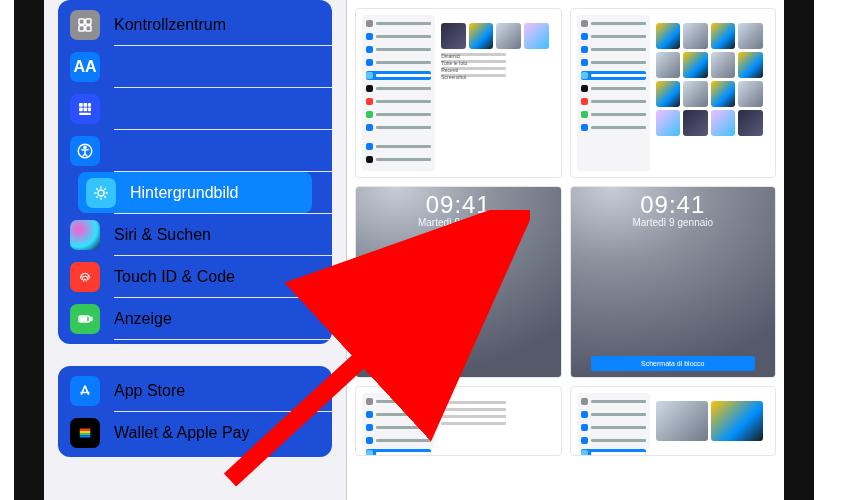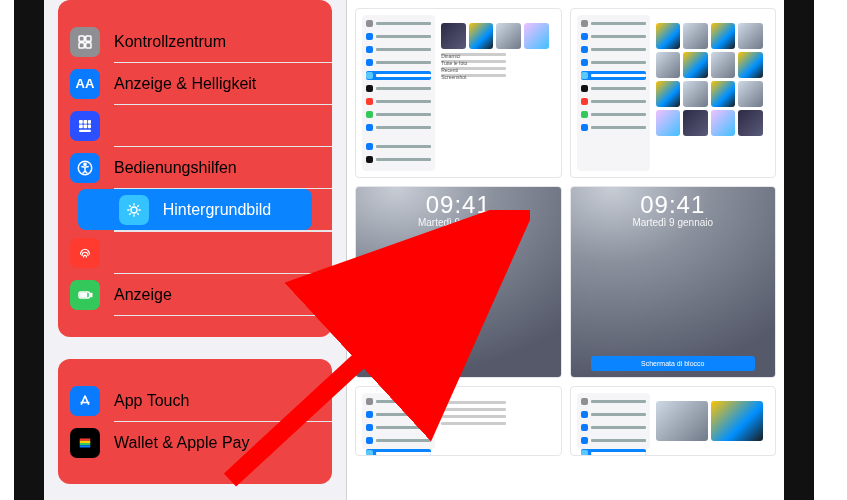--- a/index.html
+++ b/index.html
@@ -26,10 +26,10 @@
     overflow: hidden;
   }
   .group {
-    background: #ef4444;
+    background: #1d4ed8;
     border-radius: 12px;
     margin-top: 0;
-    padding: 21px 0;
+    padding: 4px 0;
   }
   .group + .group { margin-top: 22px; }
   .row {

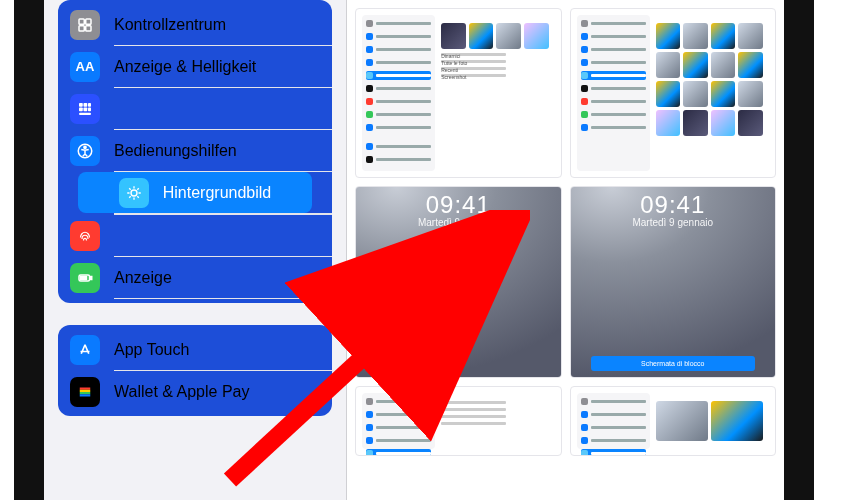--- a/index.html
+++ b/index.html
@@ -177,7 +177,7 @@
       <div class="sep"></div>
 
       <div class="row">
-        <span class="icon ic-blue" style="font-weight:700;font-size:13px">AA</span>
+        <span class="icon ic-blue" style="font-weight:700;font-size:16px">AA</span>
         <span class="label">Anzeige &amp; Helligkeit</span>
       </div>
       <div class="sep"></div>

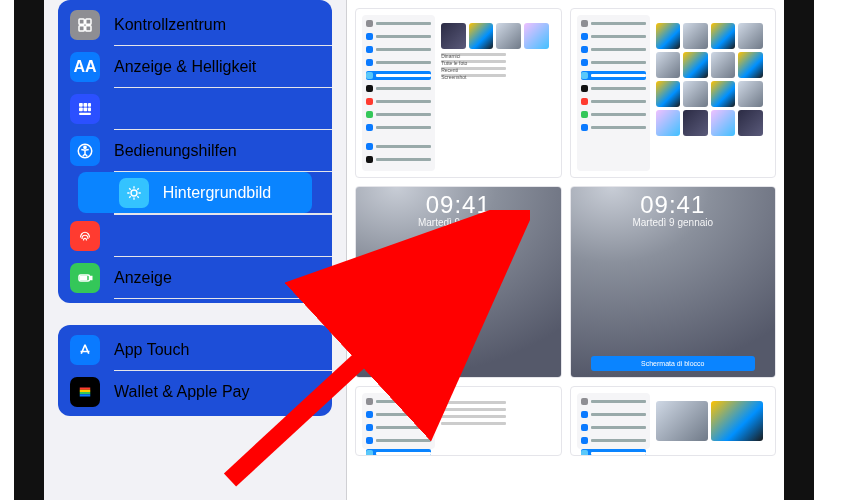--- a/index.html
+++ b/index.html
@@ -178,7 +178,6 @@
 
       <div class="row">
         <span class="icon ic-blue" style="font-weight:700;font-size:16px">AA</span>
-        <span class="label">Anzeige &amp; Helligkeit</span>
       </div>
       <div class="sep"></div>
 

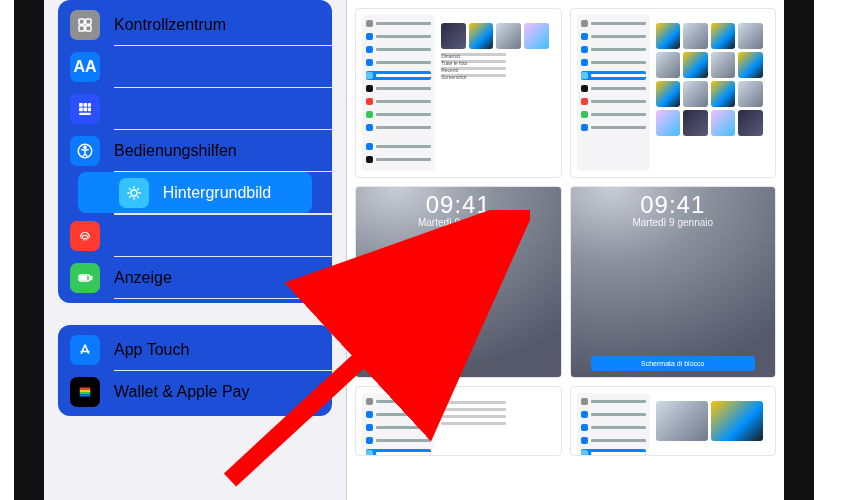--- a/index.html
+++ b/index.html
@@ -204,7 +204,6 @@
               <path d="M7 10l5 1 5-1M12 11v5m-3 3l3-3 3 3"></path>
             </svg>
         </span>
-        <span class="label">Bedienungshilfen</span>
       </div>
       <div class="sep"></div>
 

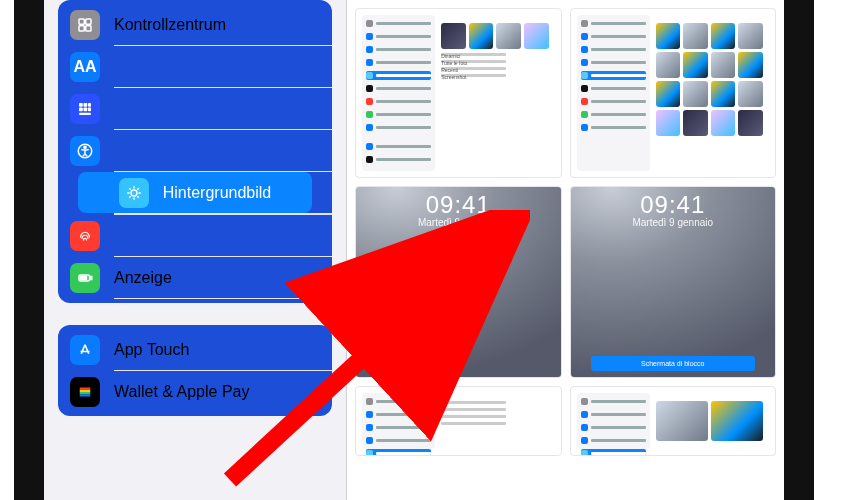--- a/index.html
+++ b/index.html
@@ -45,7 +45,6 @@
     border-radius: 8px;
     margin: 0 20px;
     padding: 0 8px;
-    justify-content: center;
   }
   .row .label {
     font-size: 16px;

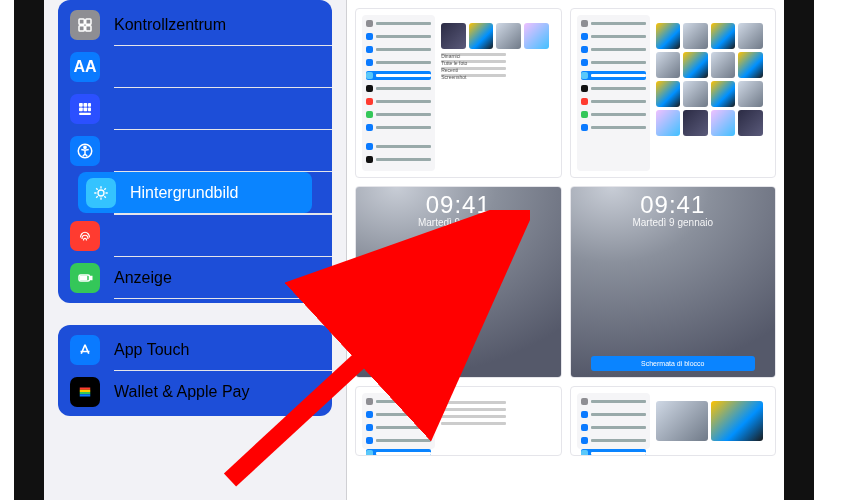--- a/index.html
+++ b/index.html
@@ -217,6 +217,10 @@
       </div>
       <div class="sep"></div>
 
+      <div class="row">
+        <span class="icon ic-siri"></span>
+        <span class="label">Siri &amp; Suchen</span>
+      </div>
       <div class="sep"></div>
 
       <div class="row">

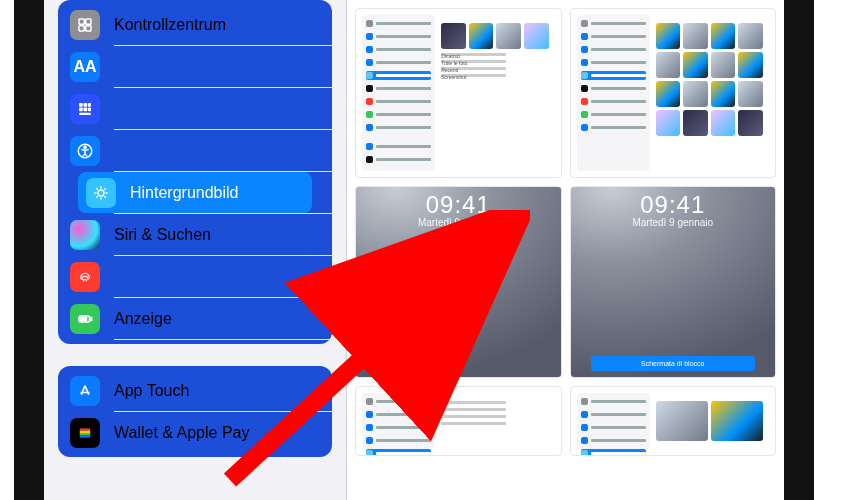--- a/index.html
+++ b/index.html
@@ -229,6 +229,7 @@
               <path d="M6 14c0-4 3-7 6-7s6 3 6 7M8 16c0-3 2-5 4-5s4 2 4 5M10 18c0-2 1-3 2-3s2 1 2 3"></path>
             </svg>
         </span>
+        <span class="label">Touch ID &amp; Code</span>
       </div>
       <div class="sep"></div>
 

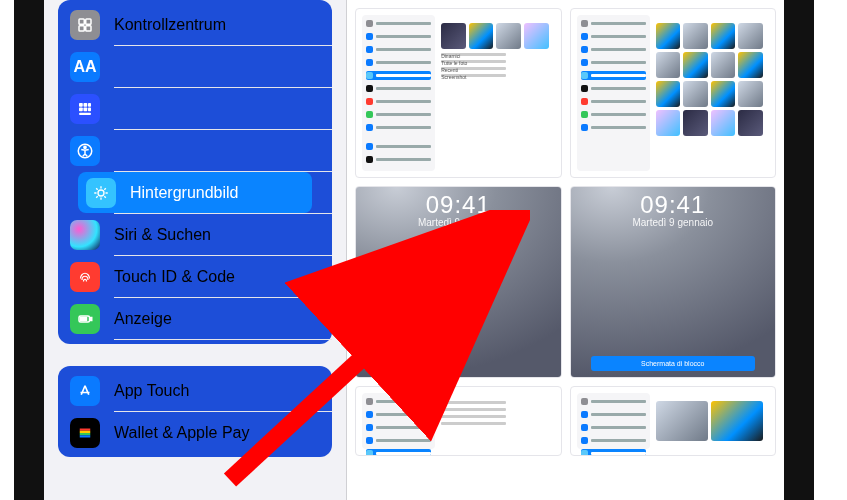--- a/index.html
+++ b/index.html
@@ -254,7 +254,7 @@
               <path d="M12 5l-5 12M12 5l5 12M6 14h12"></path>
             </svg>
         </span>
-        <span class="label">App Touch</span>
+        <span class="label">App Store</span>
       </div>
       <div class="sep"></div>
       <div class="row">

